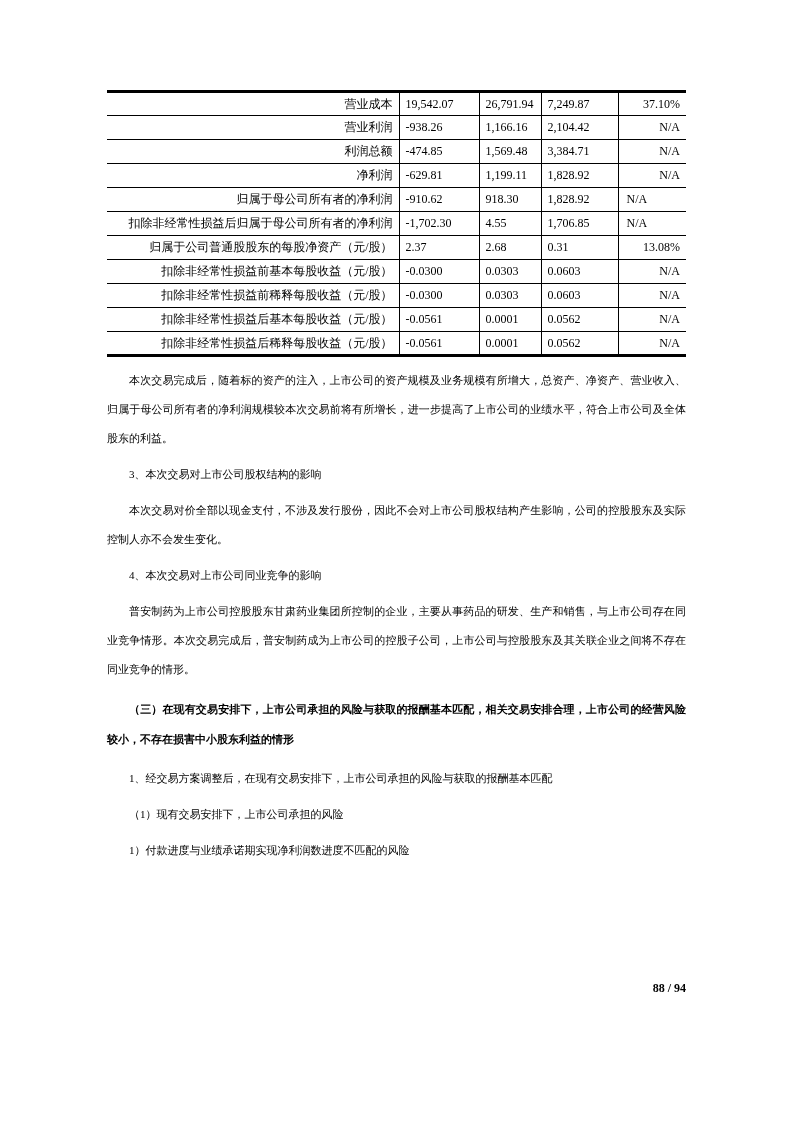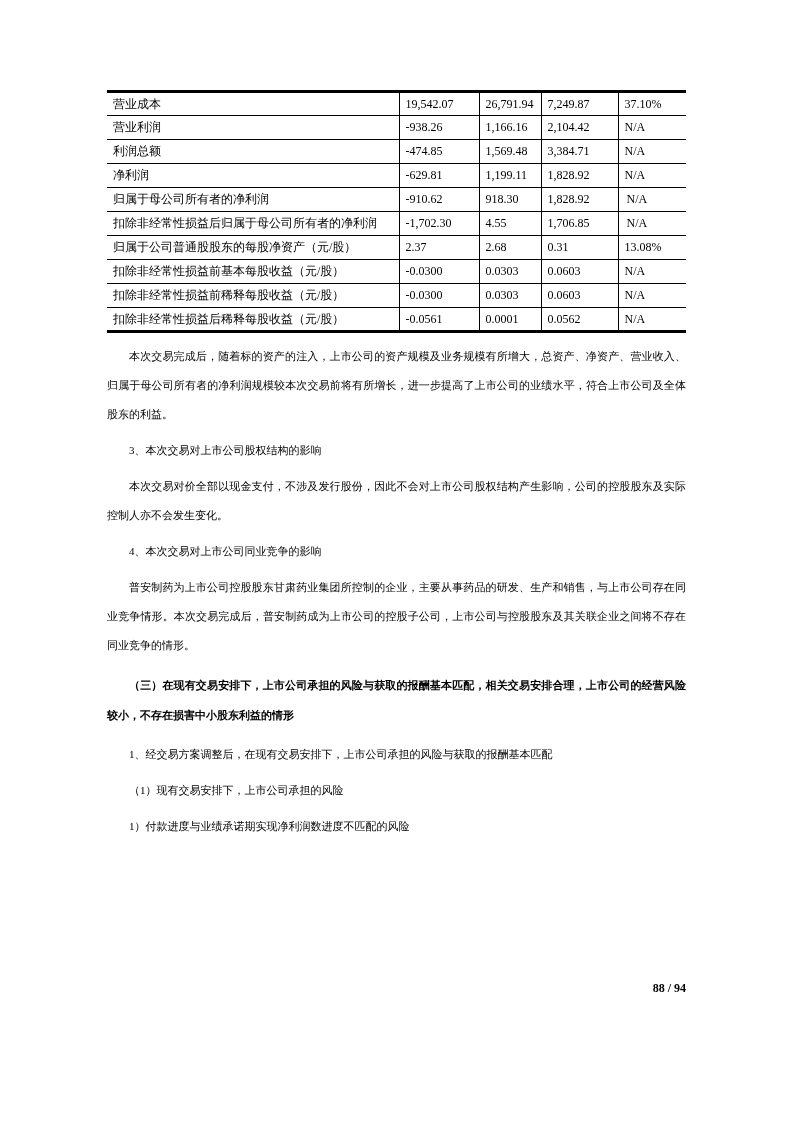--- a/index.html
+++ b/index.html
@@ -43,7 +43,7 @@
   col.c2 { width: 62px; }
   col.c3 { width: 77px; }
   col.c4 { width: 68px; }
-  td.lbl { text-align: left; }
+  td.lbl { text-align: right; }
   td.num { }
   td.pct { text-align: left; }
   td.pct.na-left { text-align: left; padding-left: 8px; }

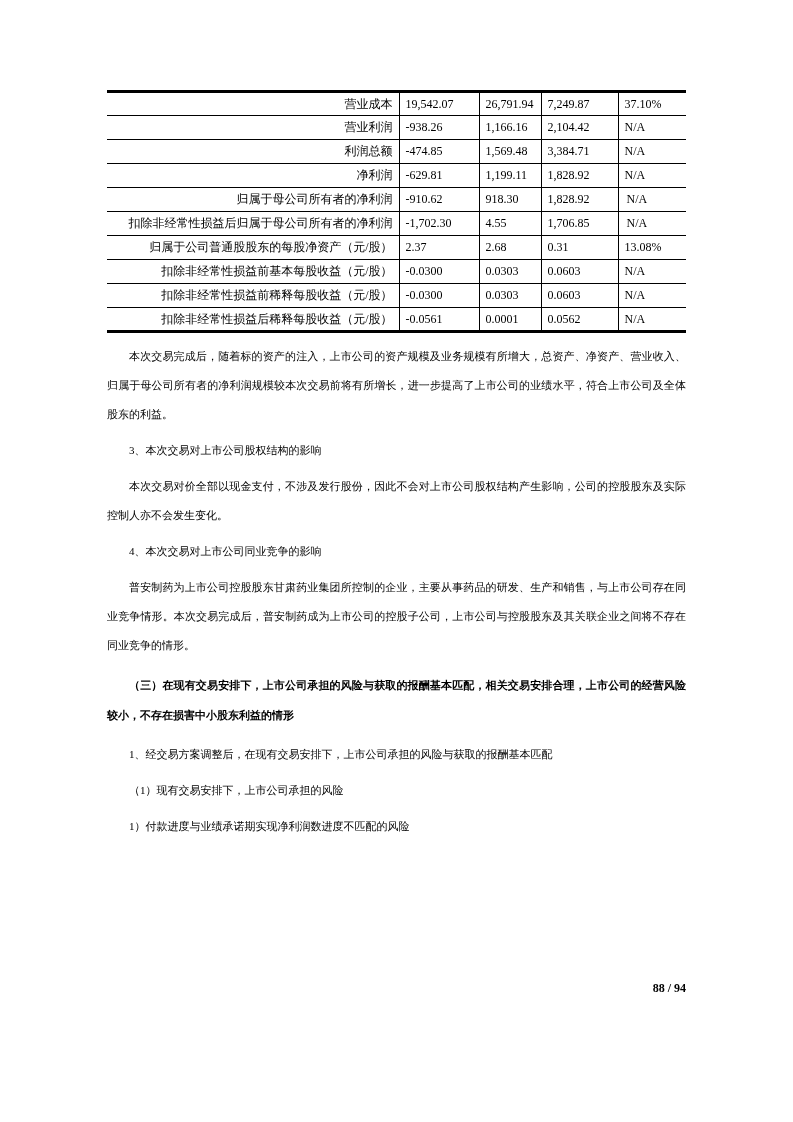--- a/index.html
+++ b/index.html
@@ -45,7 +45,7 @@
   col.c4 { width: 68px; }
   td.lbl { text-align: right; }
   td.num { }
-  td.pct { text-align: left; }
+  td.pct { text-align: right; }
   td.pct.na-left { text-align: left; padding-left: 8px; }
   
   .doc p {

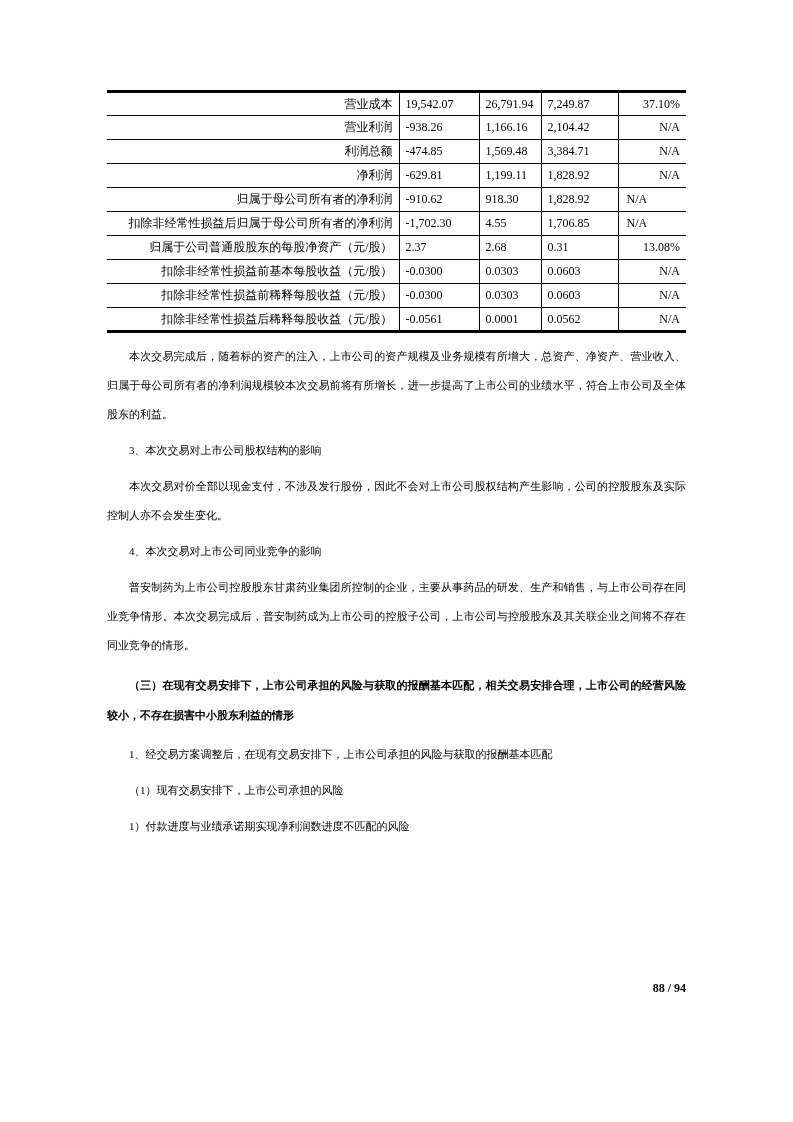--- a/index.html
+++ b/index.html
@@ -149,6 +149,13 @@
           <td class="pct">N/A</td>
         </tr>
         <tr>
+          <td class="lbl">扣除非经常性损益后基本每股收益（元/股）</td>
+          <td class="num">-0.0561</td>
+          <td class="num">0.0001</td>
+          <td class="num">0.0562</td>
+          <td class="pct">N/A</td>
+        </tr>
+        <tr>
           <td class="lbl">扣除非经常性损益后稀释每股收益（元/股）</td>
           <td class="num">-0.0561</td>
           <td class="num">0.0001</td>

